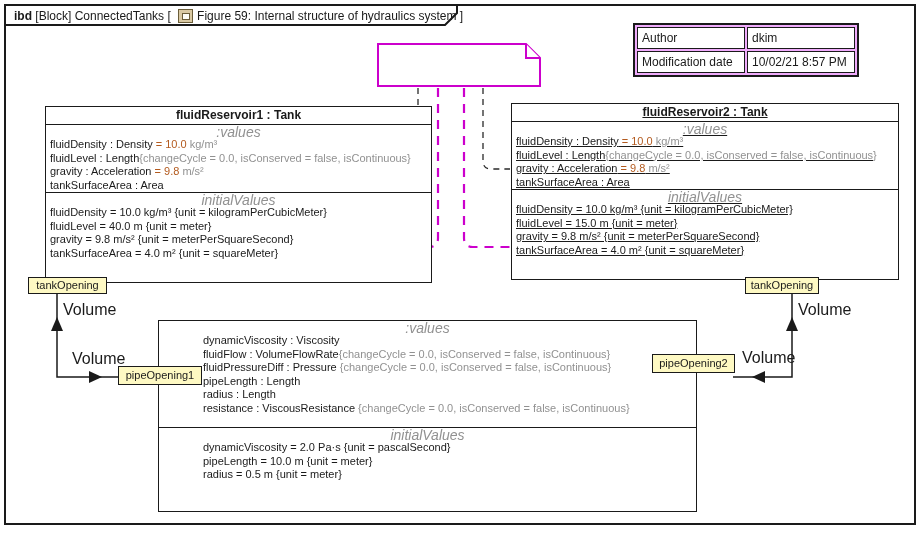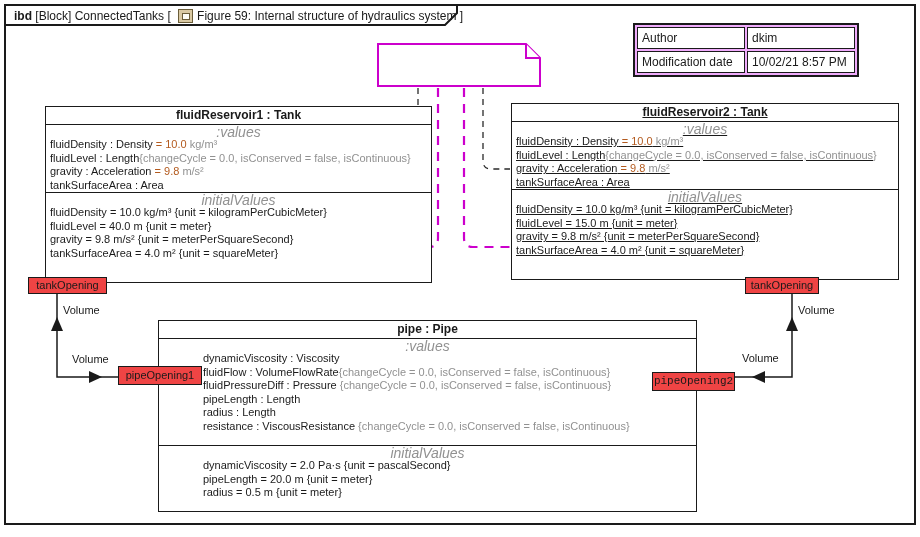--- a/index.html
+++ b/index.html
@@ -40,7 +40,7 @@
   .pipe-values .line,.pipe-initial .line{padding-left:40px;}
   .pipe-initial{flex:1 1 auto;}
   .port{
-    position:absolute;background:#ef4444;border:1px solid var(--ink);z-index:4;
+    position:absolute;background:#fef9c3;border:1px solid var(--ink);z-index:4;
     font-size:11px;text-align:center;overflow:hidden;
   }
   .vol-label{position:absolute;z-index:4;font-size:11px;line-height:12px;}

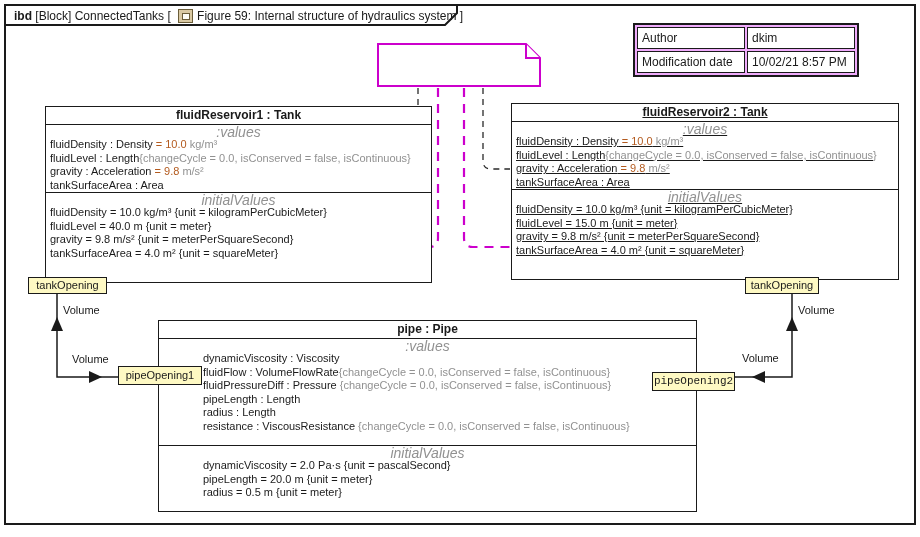--- a/index.html
+++ b/index.html
@@ -43,7 +43,7 @@
     position:absolute;background:#fef9c3;border:1px solid var(--ink);z-index:4;
     font-size:11px;text-align:center;overflow:hidden;
   }
-  .vol-label{position:absolute;z-index:4;font-size:11px;line-height:12px;}
+  .vol-label{position:absolute;z-index:4;font-size:16px;line-height:12px;}
   .note-text{position:absolute;left:383px;top:53px;width:154px;z-index:3;font-size:11px;line-height:13.5px;}
   svg .wire{stroke:var(--ink);stroke-width:1.5;fill:none;}
   svg .arrow{fill:var(--ink);stroke:none;}

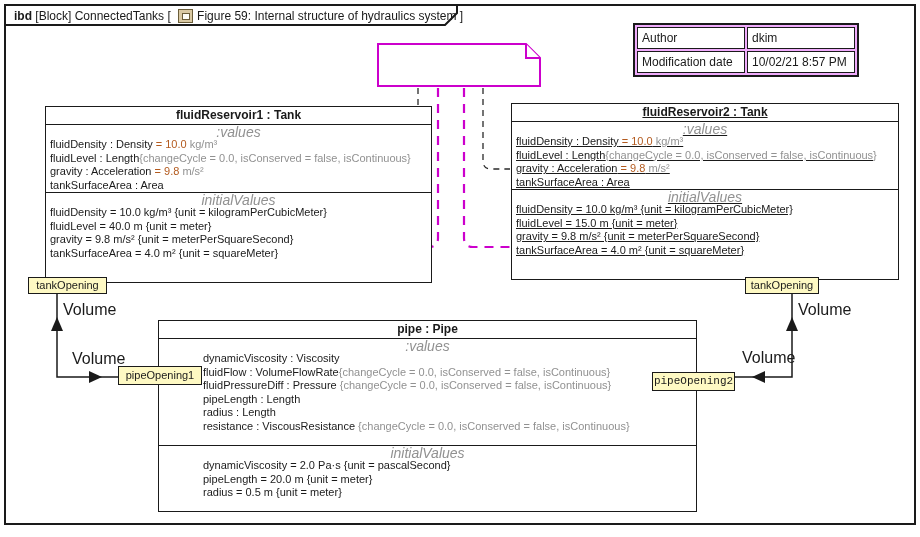--- a/index.html
+++ b/index.html
@@ -148,7 +148,6 @@
   </div>
 
   <div class="block" style="left:158px;top:320px;width:537px;height:190px;">
-    <div class="block-title">pipe : Pipe</div>
     <div class="compartment pipe-values">
       <div class="comp-label">:values</div>
       <div>

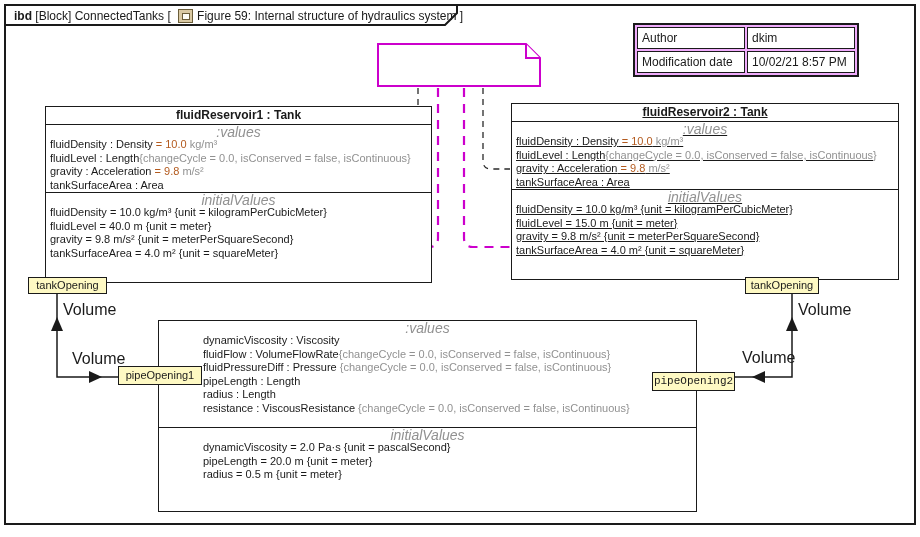--- a/index.html
+++ b/index.html
@@ -172,7 +172,7 @@
   <div class="port" style="left:28px;top:277px;width:77px;height:15px;line-height:15px;">tankOpening</div>
   <div class="port" style="left:745px;top:277px;width:72px;height:15px;line-height:15px;">tankOpening</div>
   <div class="port" style="left:118px;top:366px;width:82px;height:17px;line-height:17px;">pipeOpening1</div>
-  <div class="port" style="left:652px;top:372px;width:81px;height:17px;line-height:17px;font-family:Liberation Mono, monospace;">pipeOpening2</div>
+  <div class="port" style="left:652px;top:354px;width:81px;height:17px;line-height:17px;">pipeOpening2</div>
 
   <span class="vol-label" style="left:63px;top:304px;">Volume</span>
   <span class="vol-label" style="left:72px;top:353px;">Volume</span>

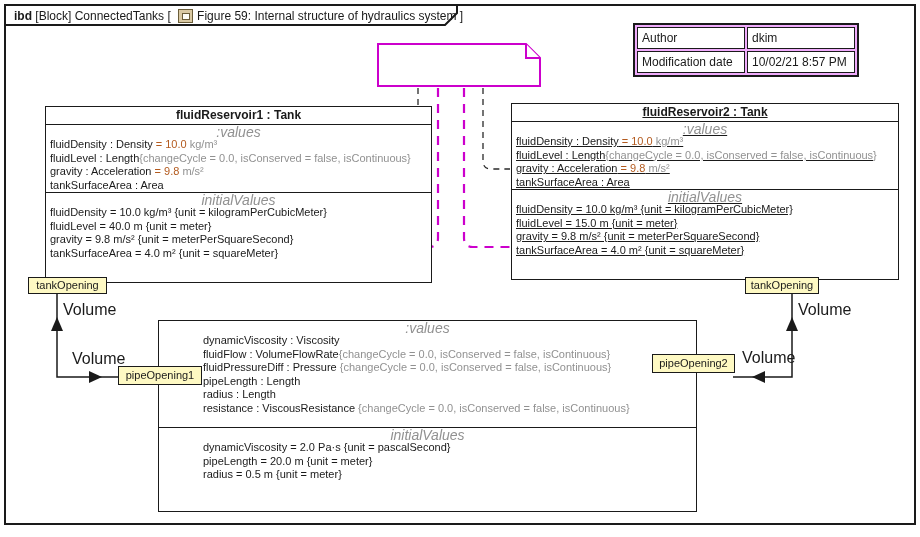--- a/index.html
+++ b/index.html
@@ -163,7 +163,7 @@
       <div class="comp-label">initialValues</div>
       <div>
           <div class="line"><span class="seg-k">dynamicViscosity = 2.0 Pa·s {unit = pascalSecond}</span></div>
-          <div class="line"><span class="seg-k">pipeLength = 20.0 m {unit = meter}</span></div>
+          <div class="line"><span class="seg-k">pipeLength = 10.0 m {unit = meter}</span></div>
           <div class="line"><span class="seg-k">radius = 0.5 m {unit = meter}</span></div>
         </div>
     </div>

